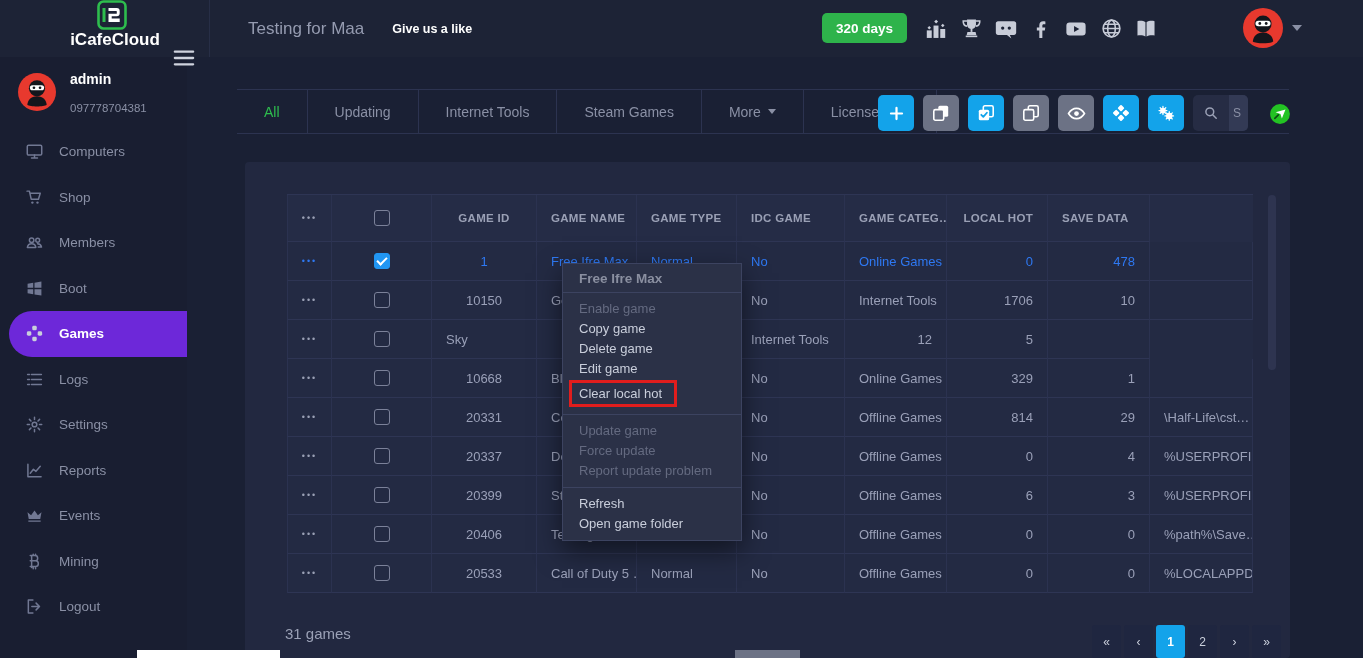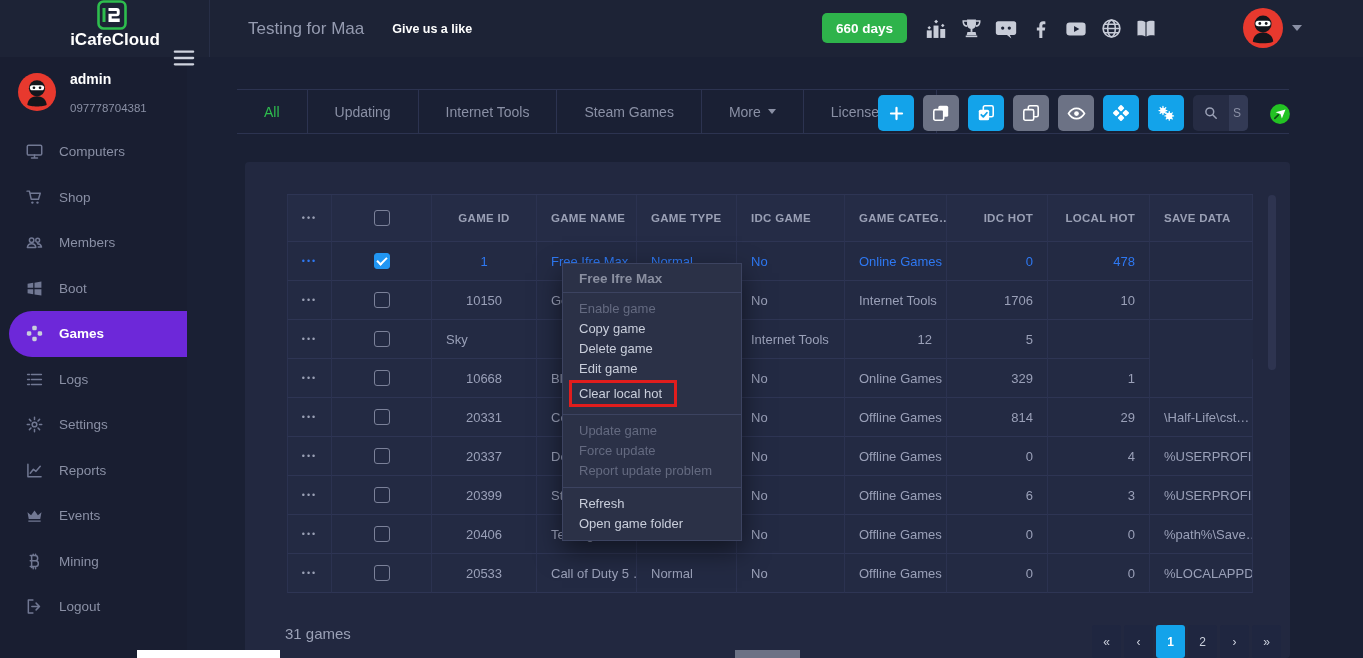--- a/index.html
+++ b/index.html
@@ -103,7 +103,7 @@
   </div>
   <span class="page-title">Testing for Maa</span>
   <span class="like-link">Give us a like</span>
-  <div class="days-badge">660 days</div>
+  <div class="days-badge">320 days</div>
   <div class="social-row" id="social-row">
       <span class="social-ico">
         <svg width="22" height="22" viewBox="0 0 16 16">

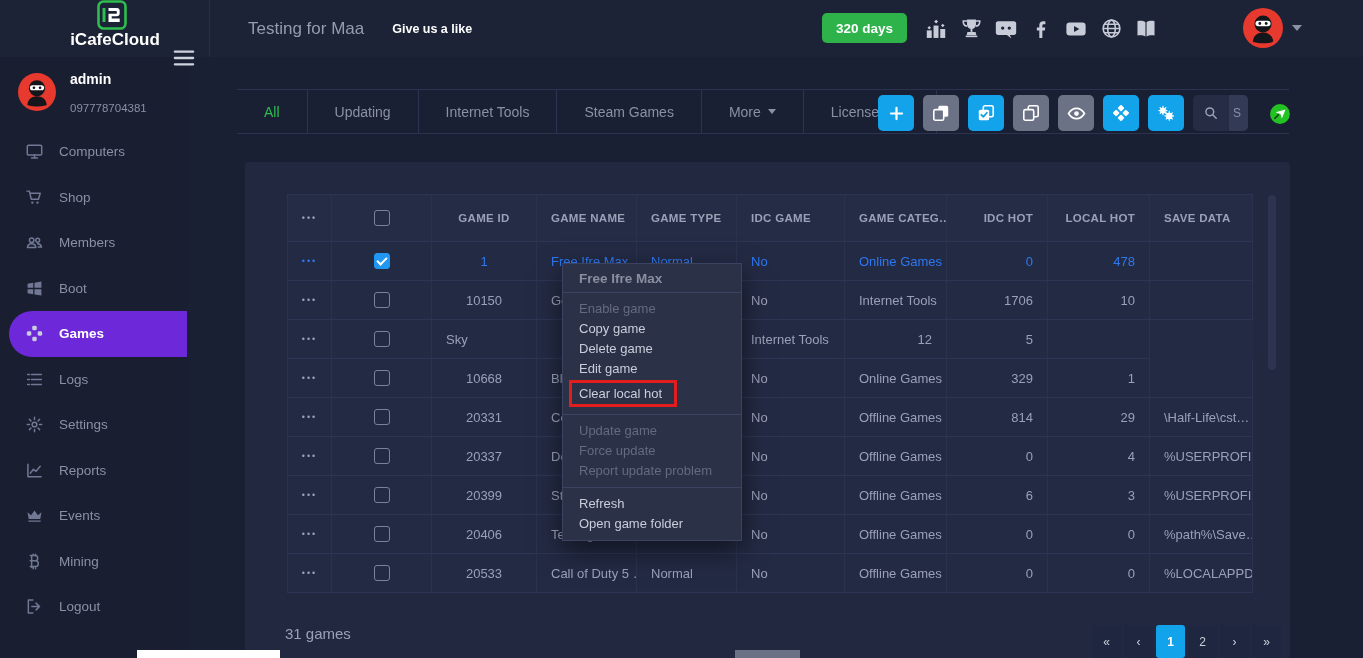--- a/index.html
+++ b/index.html
@@ -434,7 +434,6 @@
           <div class="cell ">GAME TYPE</div>
           <div class="cell ">IDC GAME</div>
           <div class="cell ">GAME CATEG…</div>
-          <div class="cell c-right">IDC HOT</div>
           <div class="cell c-right">LOCAL HOT</div>
           <div class="cell ">SAVE DATA</div>
         </div>

